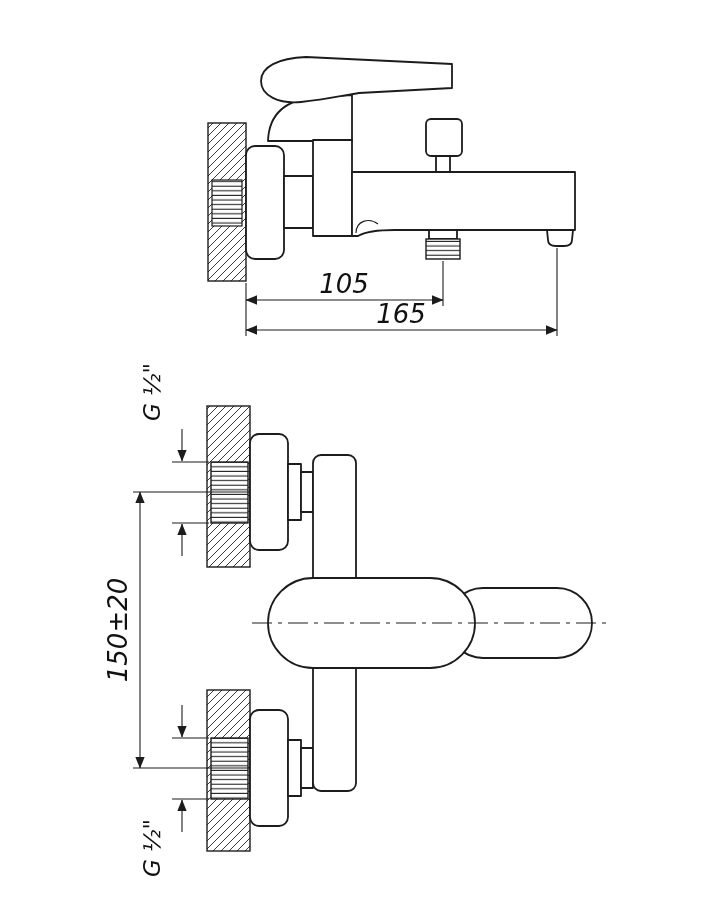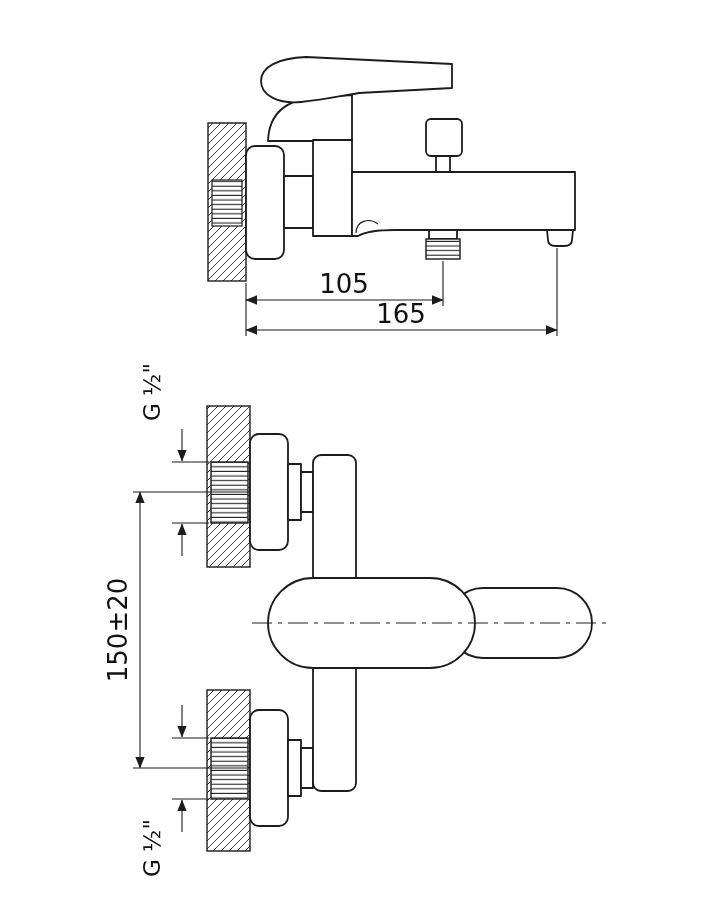--- a/index.html
+++ b/index.html
@@ -3,7 +3,7 @@
 <meta charset="utf-8">
 <style>
   html,body{margin:0;padding:0;background:#ffffff;}
-  .stage{position:relative;width:722px;height:900px;background:#ffffff;overflow:hidden;}
+  .stage{position:relative;width:722px;height:900px;background:#ffffff;overflow:hidden;font-style:italic;}
   svg{display:block;}
   .ol{fill:#ffffff;stroke:#1c1c1c;stroke-width:1.8;stroke-linejoin:round;}
   .thin{fill:none;stroke:#1c1c1c;stroke-width:1.1;}

